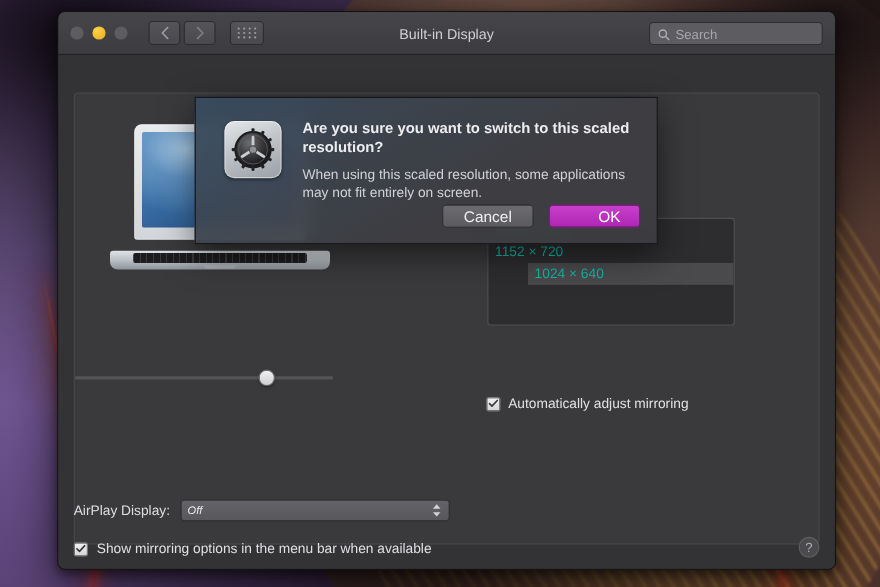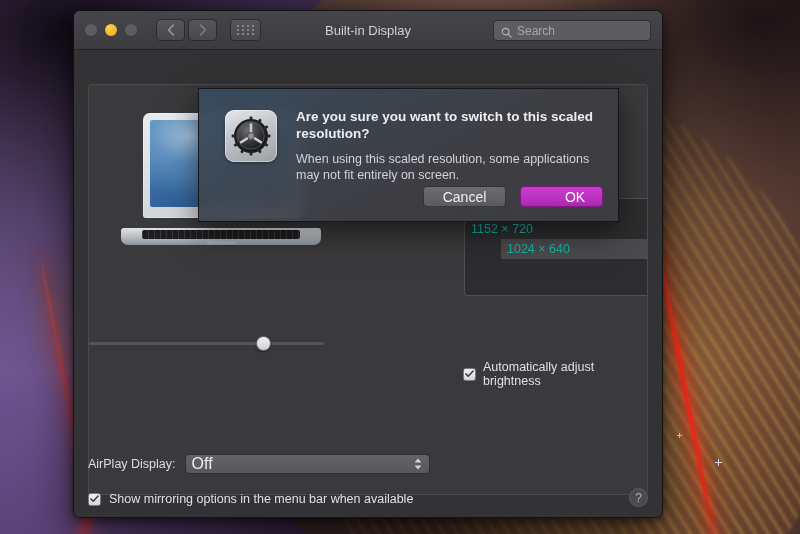--- a/index.html
+++ b/index.html
@@ -89,8 +89,8 @@
   
   #prefs-window {
     position:absolute;
-    left:73px; top:10px;
-    width:590px; height:508px;
+    left:52px; top:10px;
+    width:708px; height:508px;
     background:#333335;
     border-radius:7px;
     border:1px solid #121213;

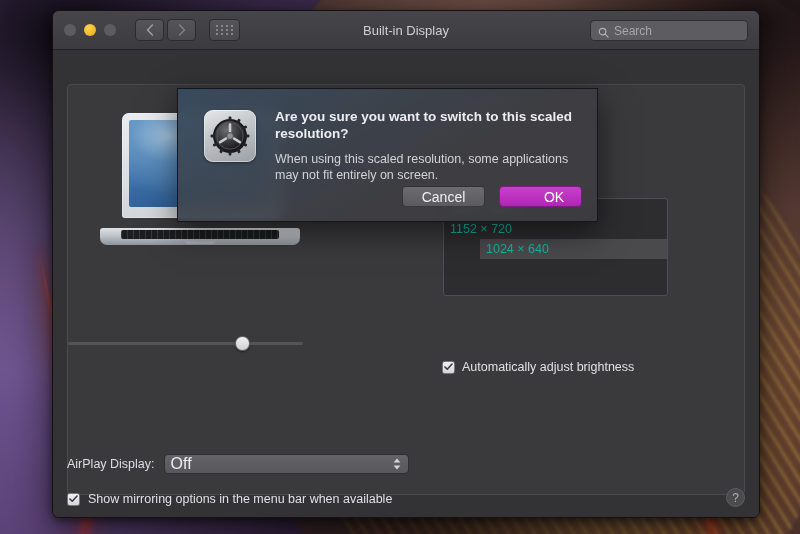--- a/index.html
+++ b/index.html
@@ -501,7 +501,7 @@
             <path d="M1 4.4L3.6 7 9 1.2" stroke="#3a3a3d" stroke-width="1.7" fill="none" stroke-linecap="round" stroke-linejoin="round"></path>
           </svg>
         </span>
-        <span class="cb-text">Automatically adjust brightness</span>
+        <span class="cb-text">Automatically adjust mirroring</span>
       </div>
     </div>
 

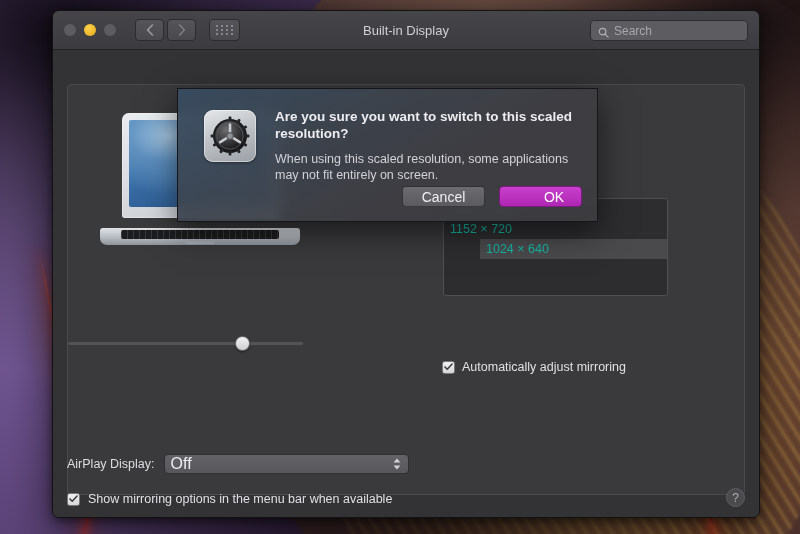--- a/index.html
+++ b/index.html
@@ -317,7 +317,7 @@
     padding:0 6px;
     position:relative;
   }
-  #airplay-value { font-size:16px; color:#eeeef1; }
+  #airplay-value { font-size:10px; color:#eeeef1;font-style:italic; }
   .stepper-arrows {
     position:absolute; right:7px; top:50%;
     transform:translateY(-50%);

